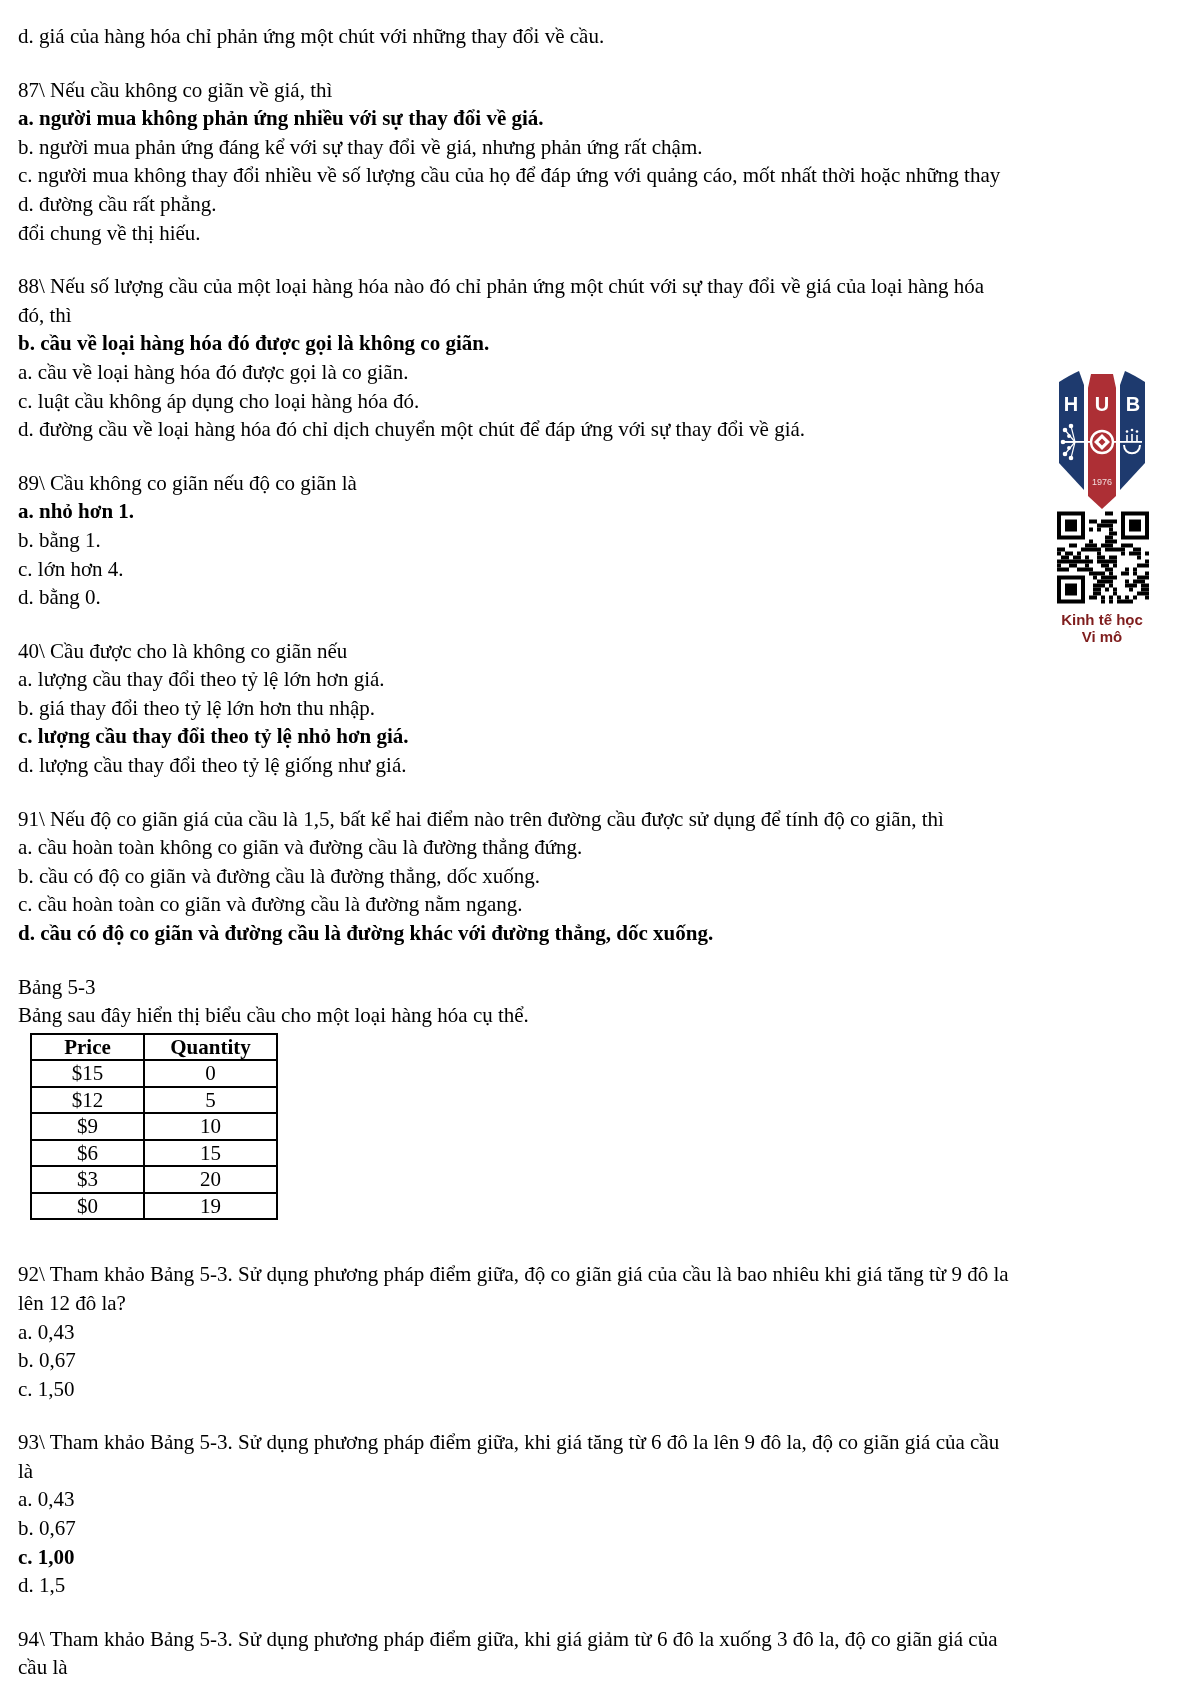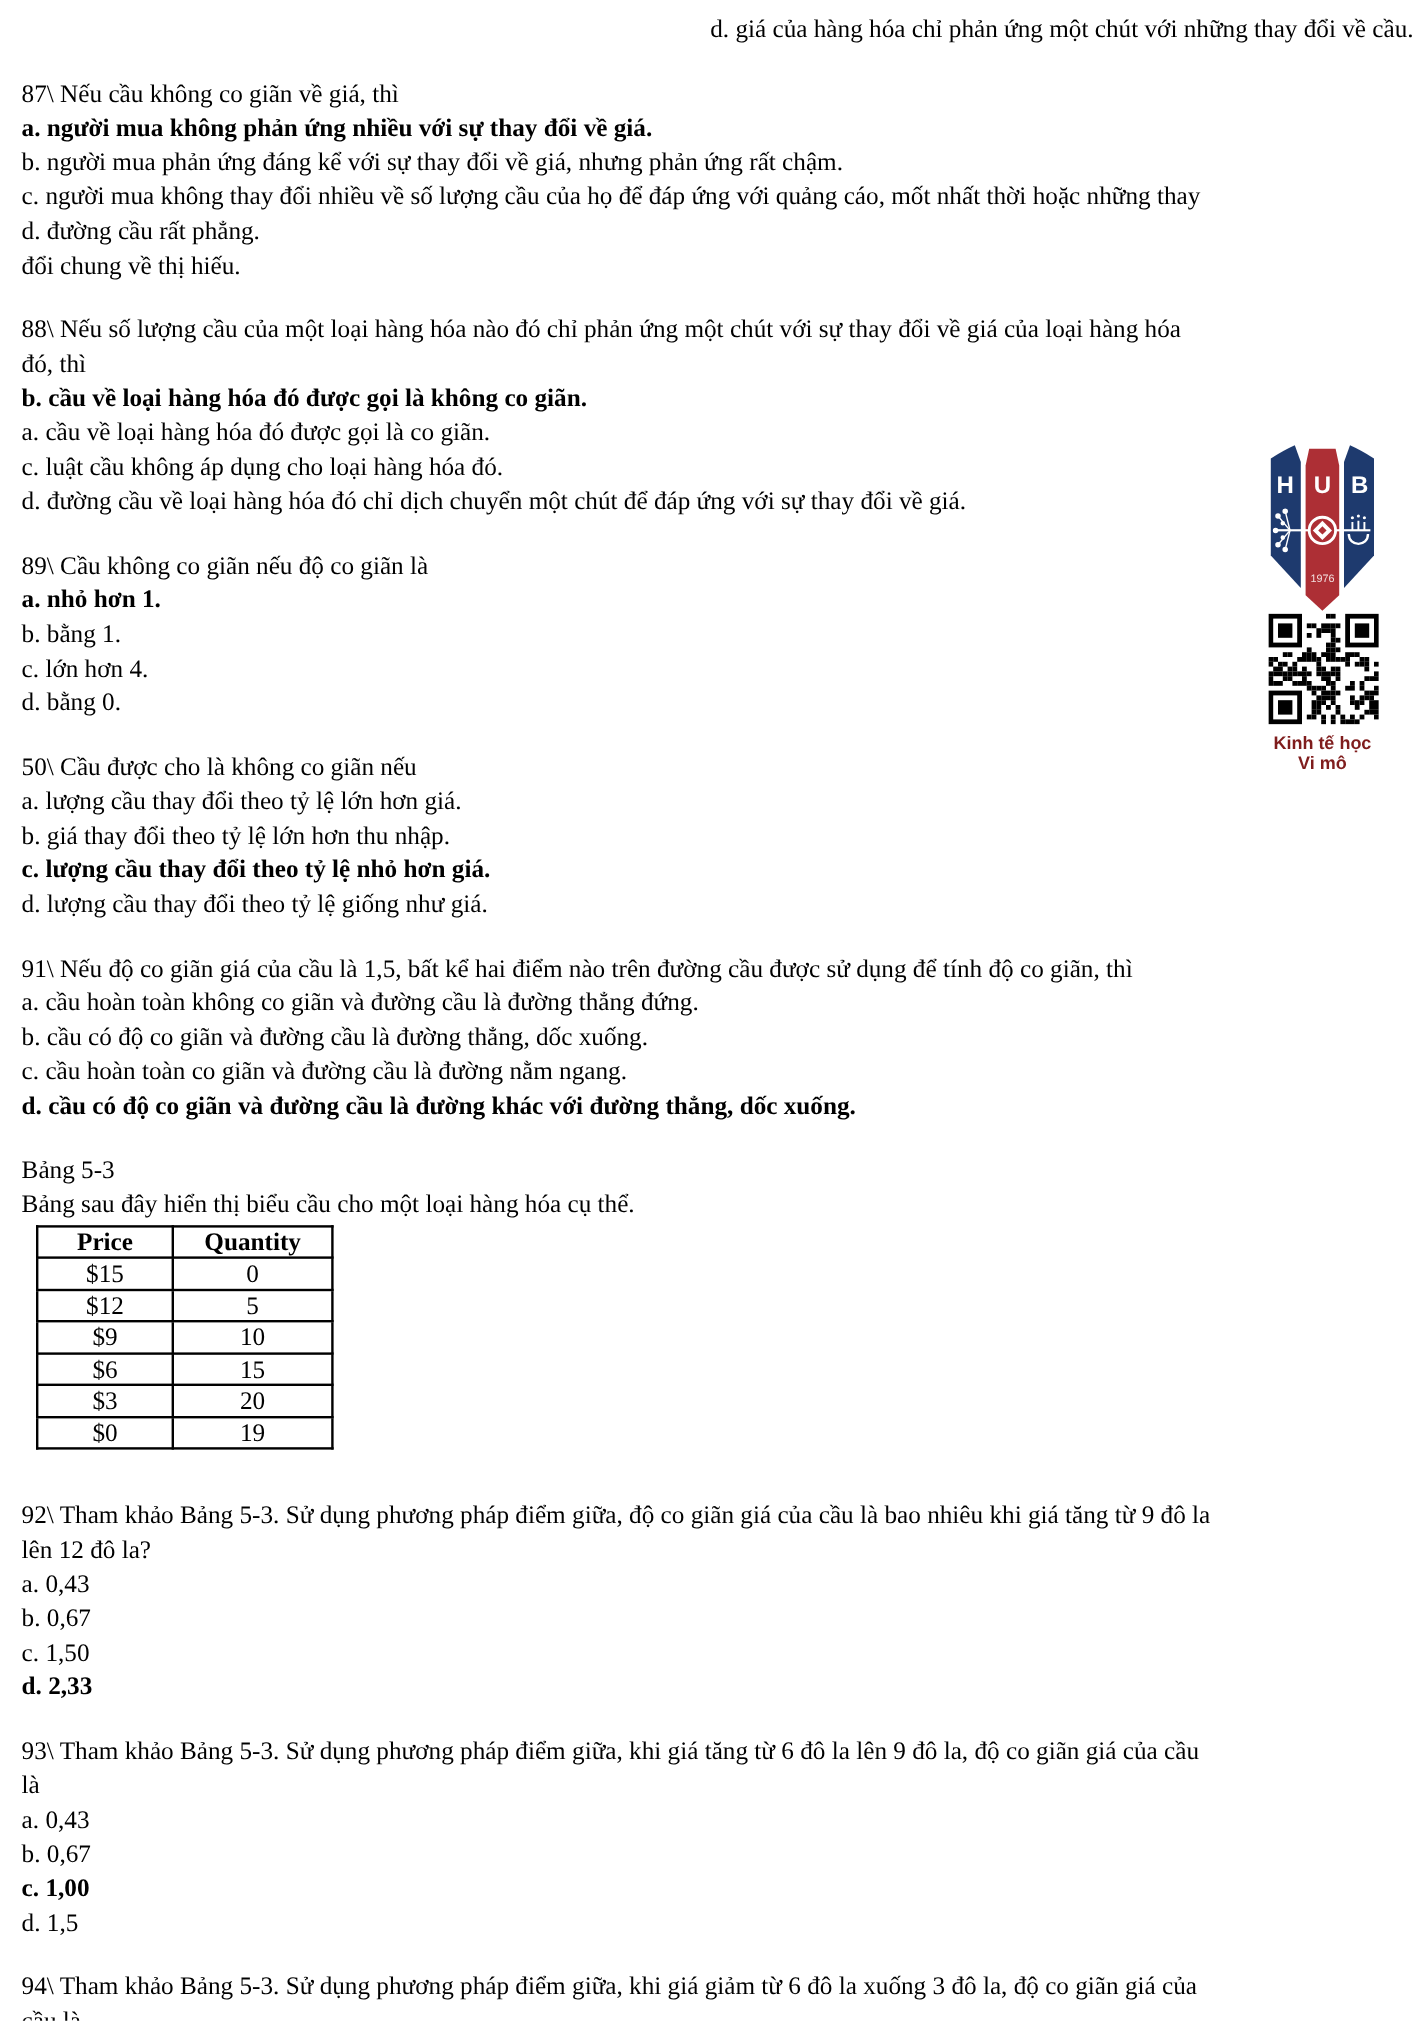--- a/index.html
+++ b/index.html
@@ -20,7 +20,7 @@
     width: 1160px;
   }
   .block { margin-top: 25px; }
-  .block:first-child { margin-top: 4px; text-align: right; }
+  .block:first-child { margin-top: 16px; }
   .gap-lg { margin-top: 40px; }
   .line {
     display: block;

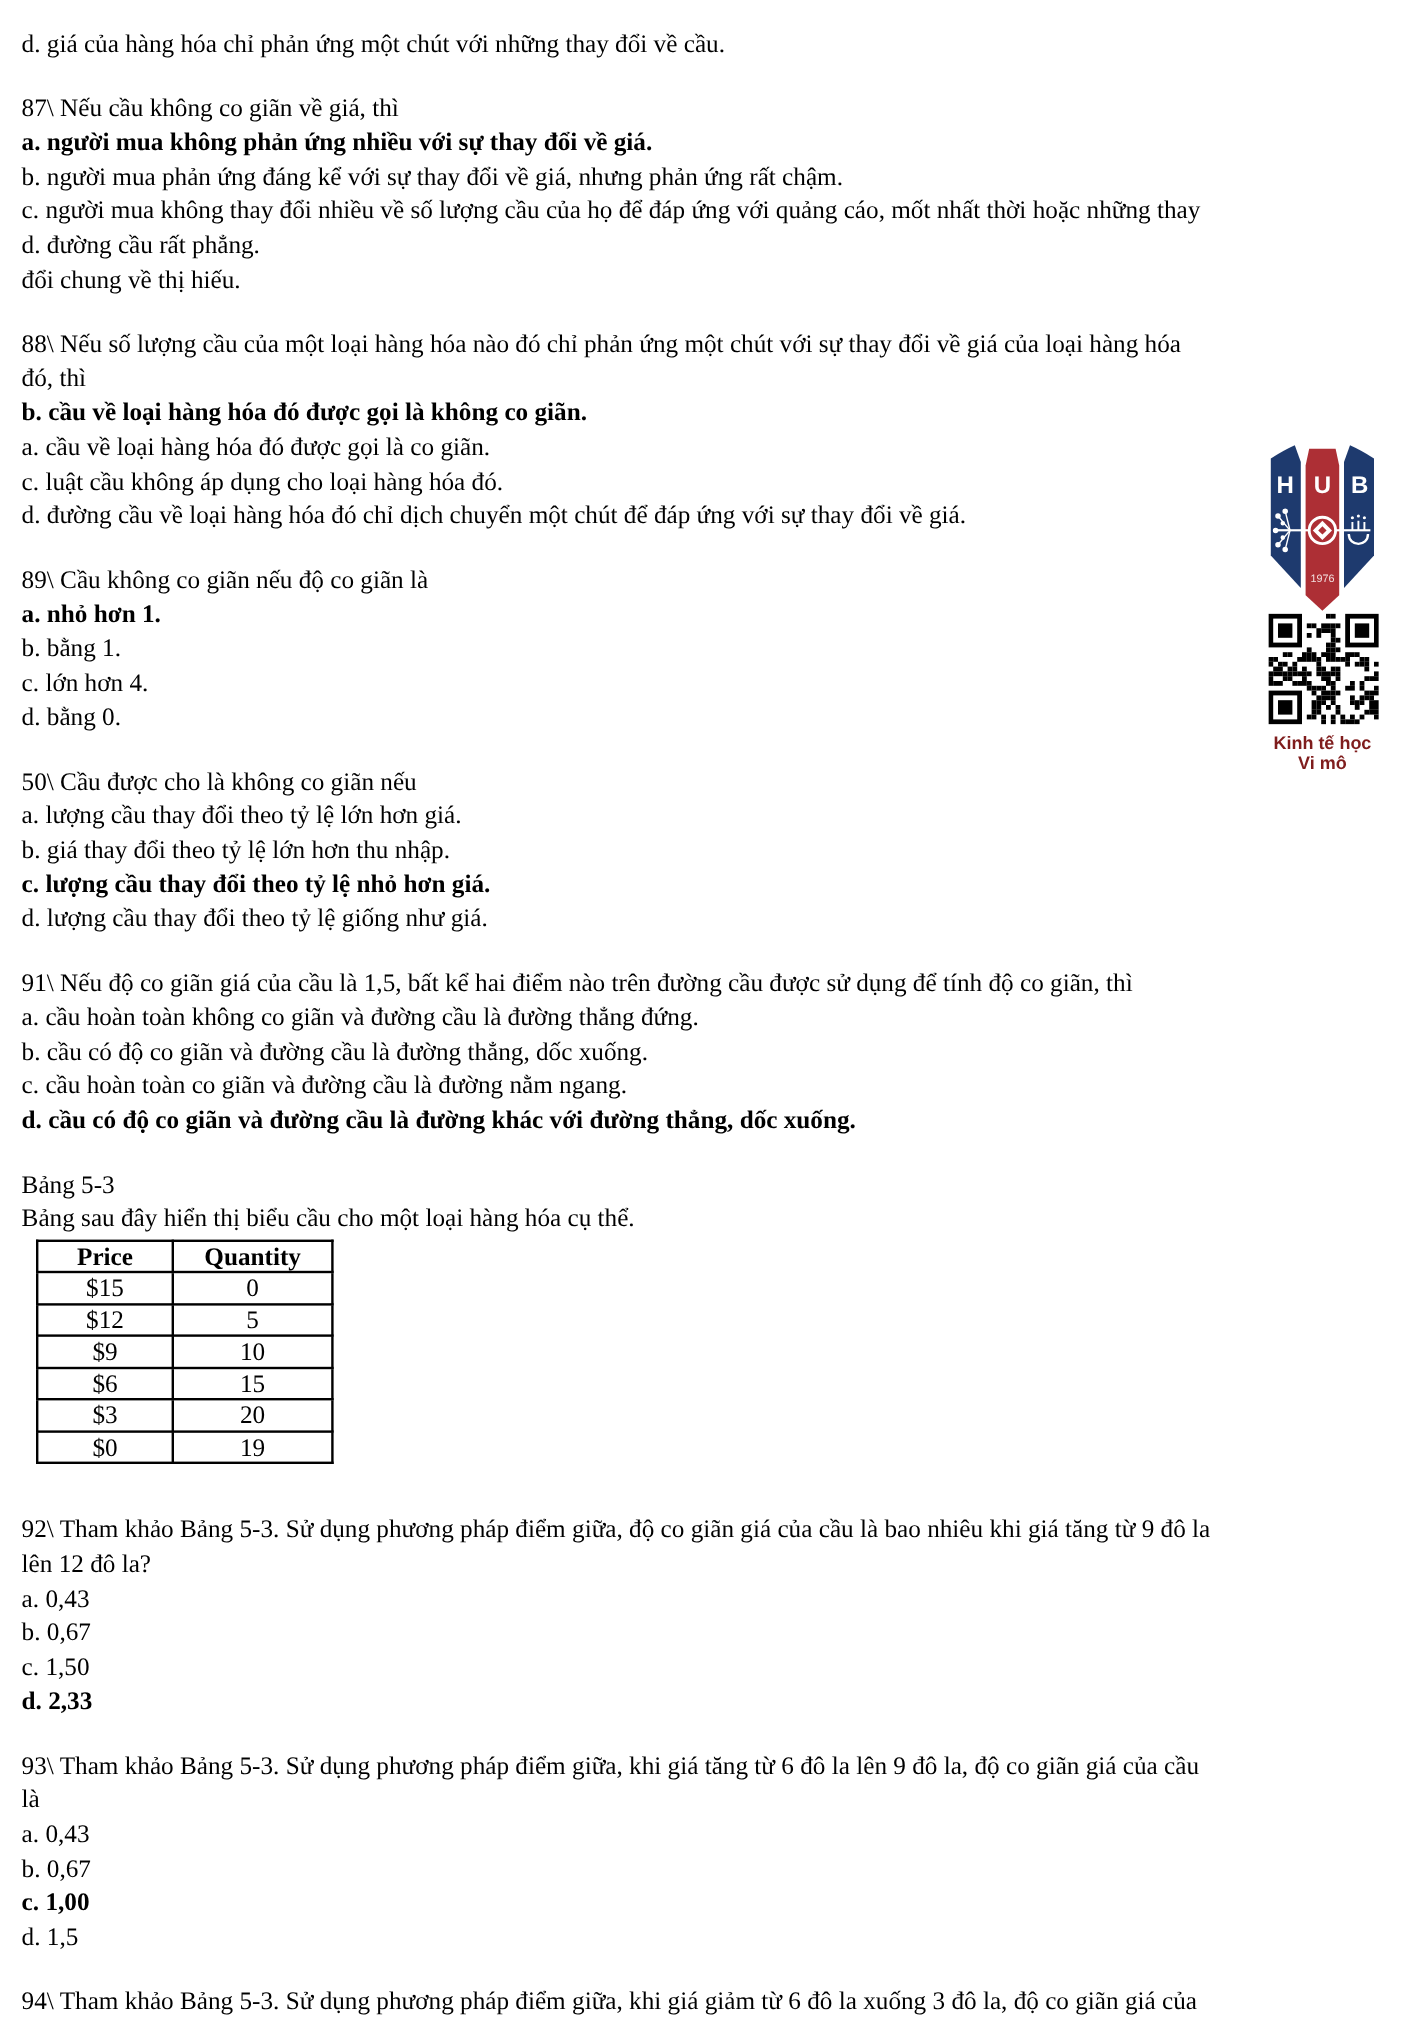--- a/index.html
+++ b/index.html
@@ -98,7 +98,7 @@
   </section>
 
   <section class="block">
-    <div class="line">50\ Cầu được cho là không co giãn nếu</div>
+    <div class="line">40\ Cầu được cho là không co giãn nếu</div>
     <div class="line">a. lượng cầu thay đổi theo tỷ lệ lớn hơn giá.</div>
     <div class="line">b. giá thay đổi theo tỷ lệ lớn hơn thu nhập.</div>
     <div class="line bold">c. lượng cầu thay đổi theo tỷ lệ nhỏ hơn giá.</div>

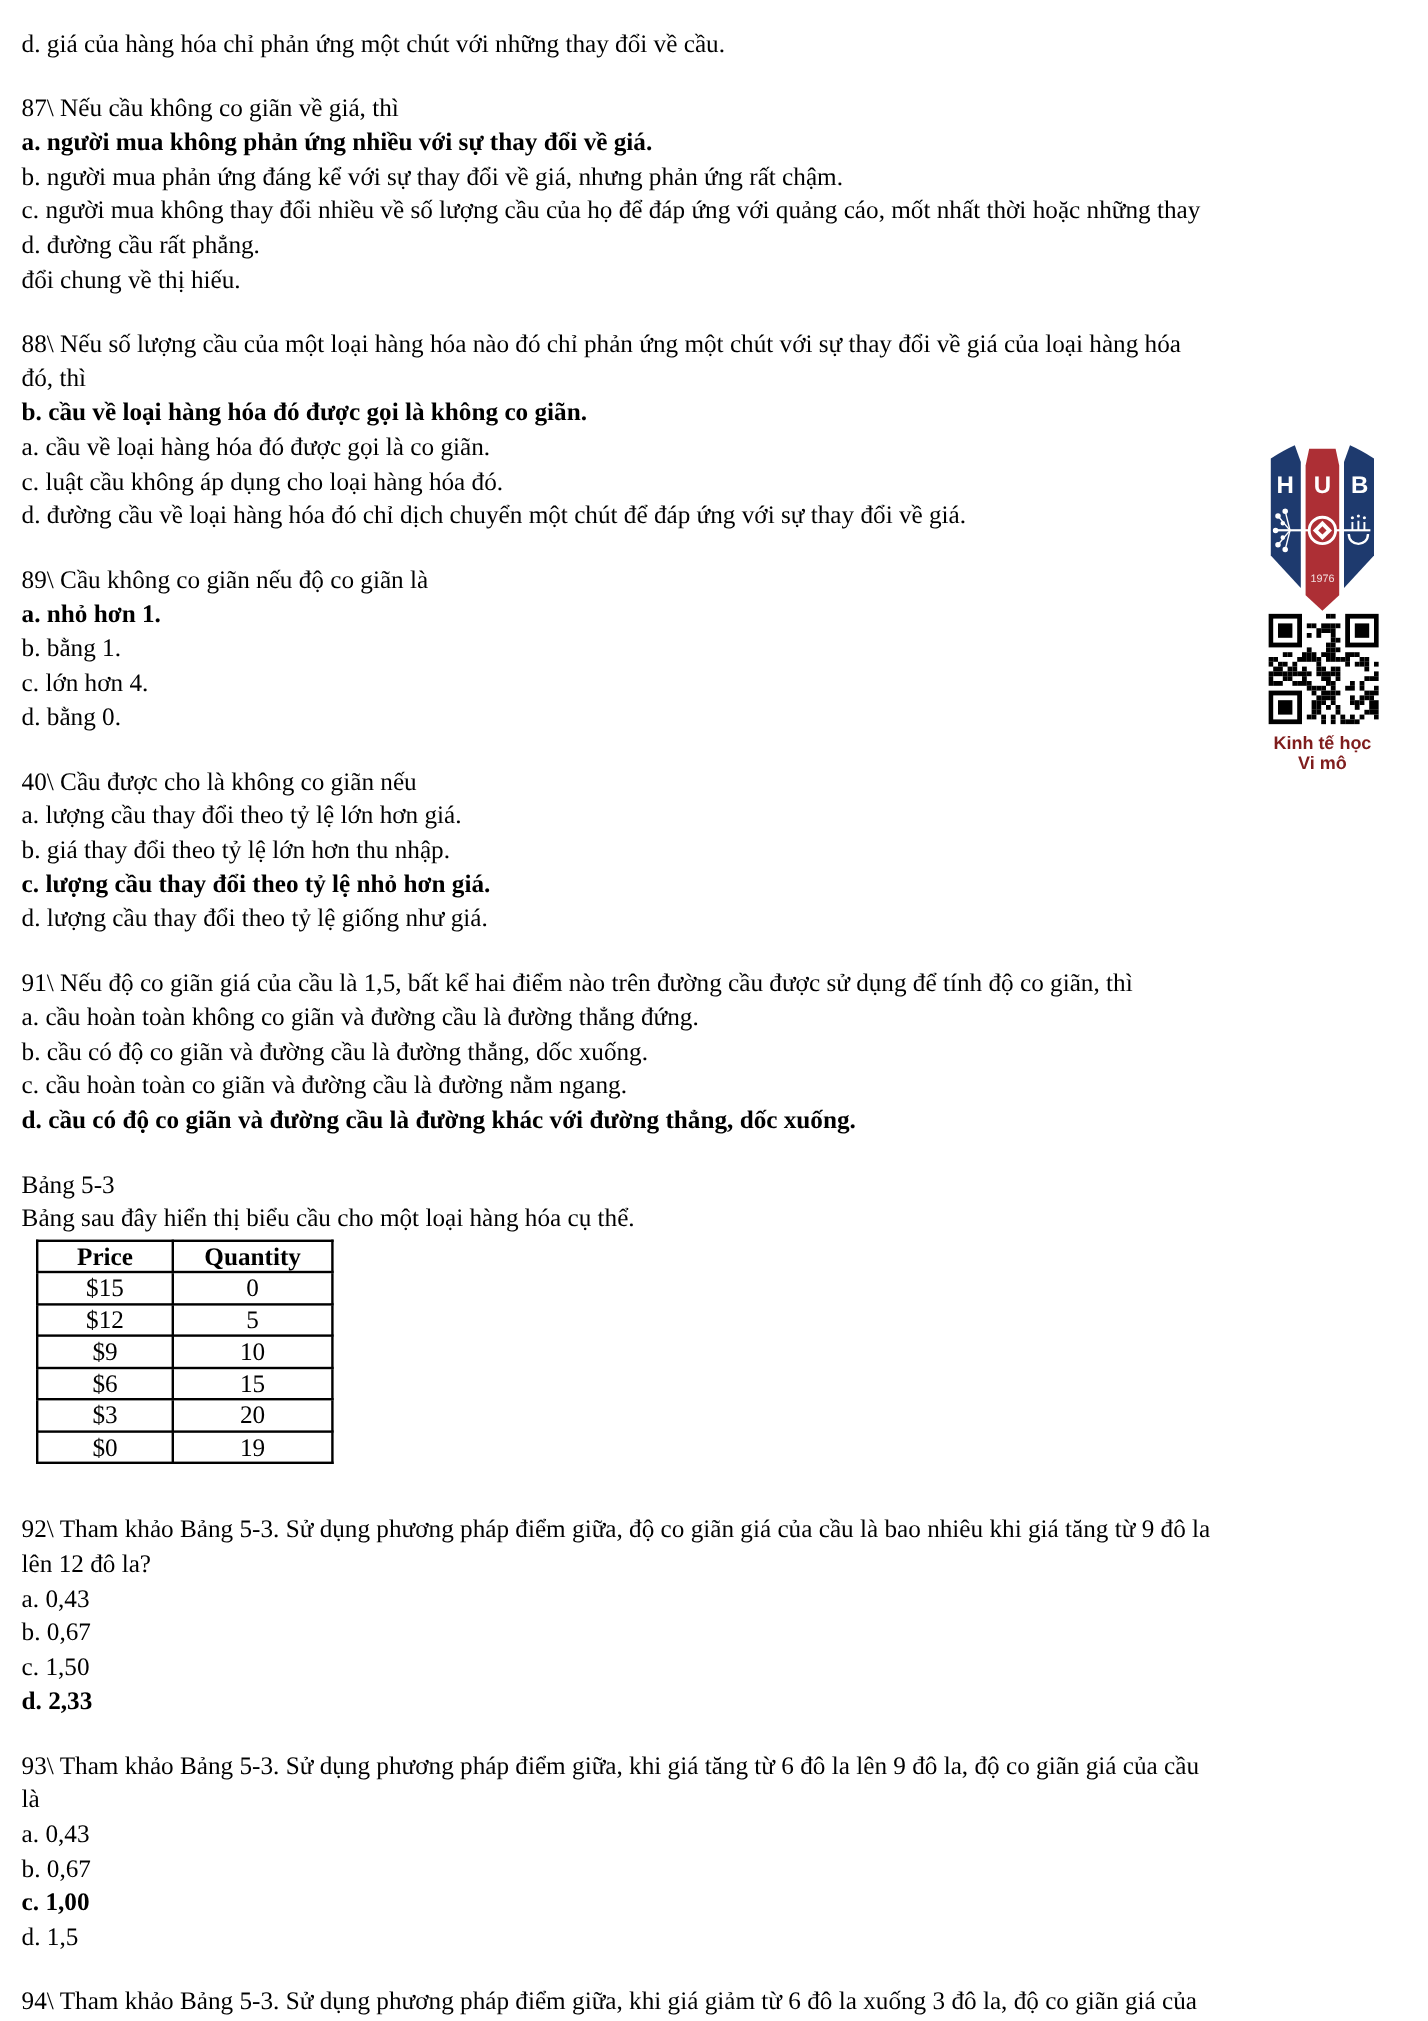--- a/index.html
+++ b/index.html
@@ -158,7 +158,6 @@
     <div class="line">a. 0,43</div>
     <div class="line">b. 0,67</div>
     <div class="line">c. 1,50</div>
-    <div class="line bold">d. 2,33</div>
   </section>
 
   <section class="block">

